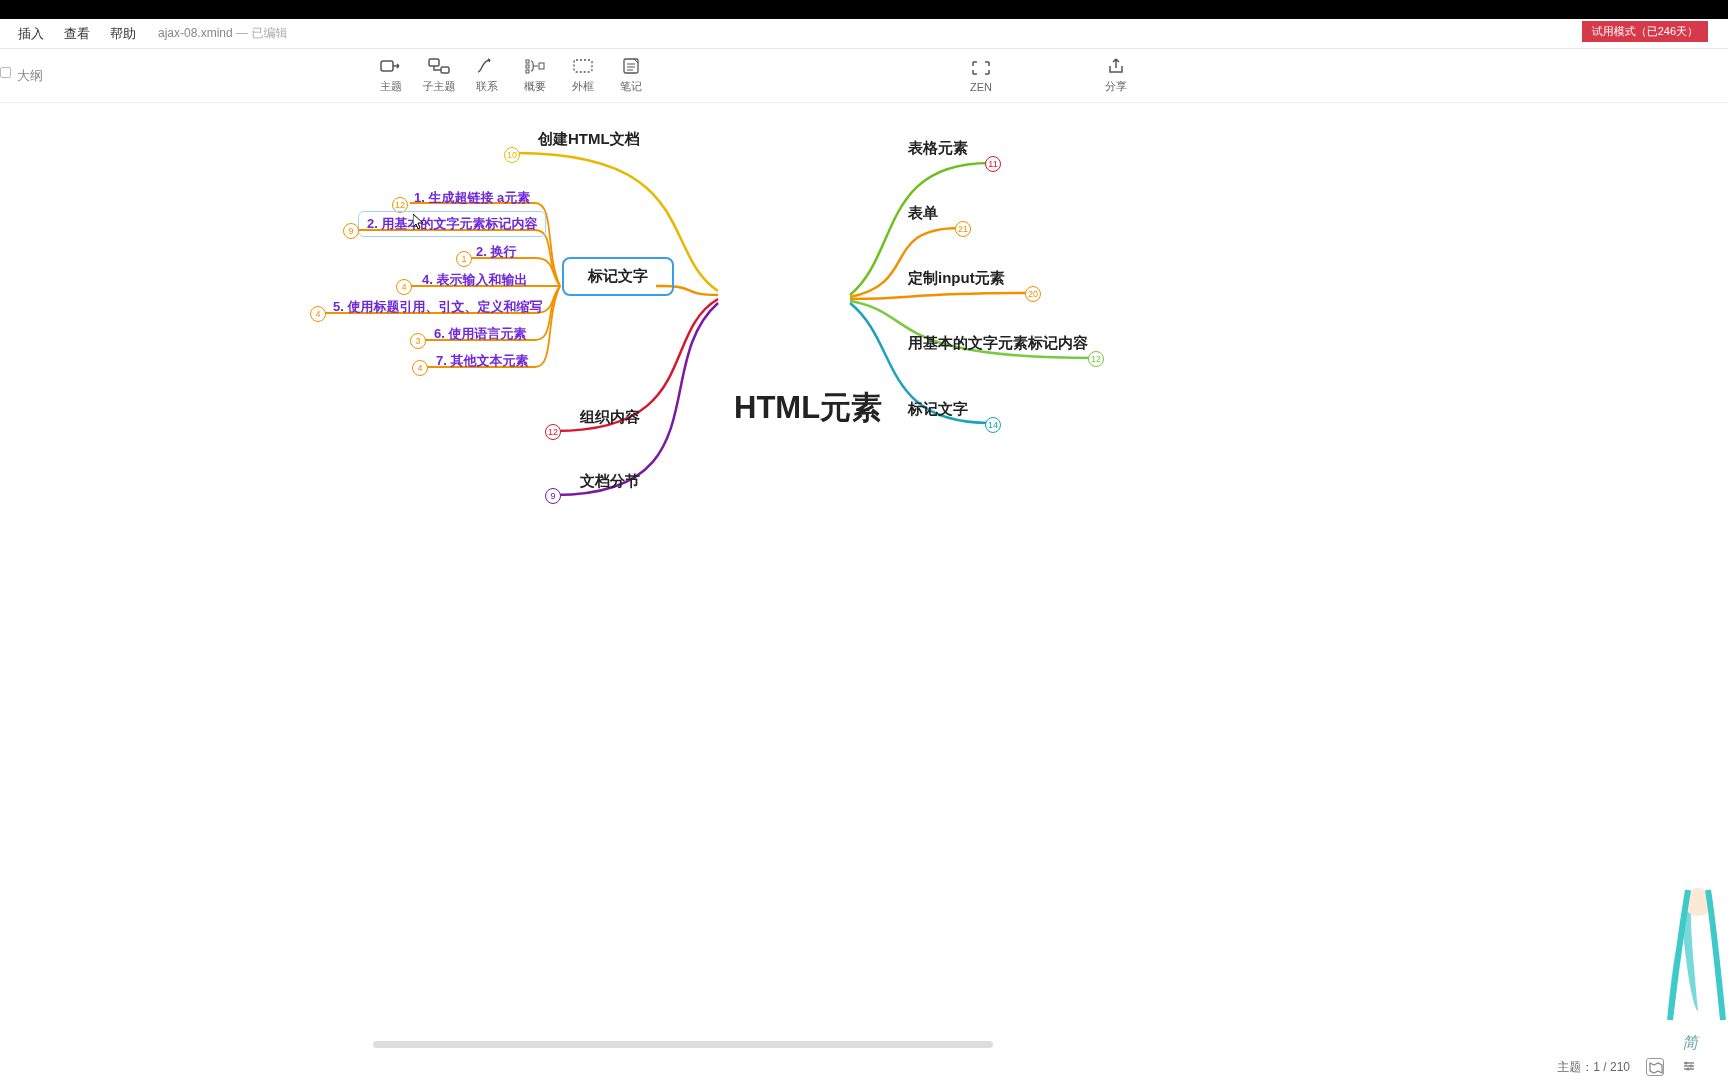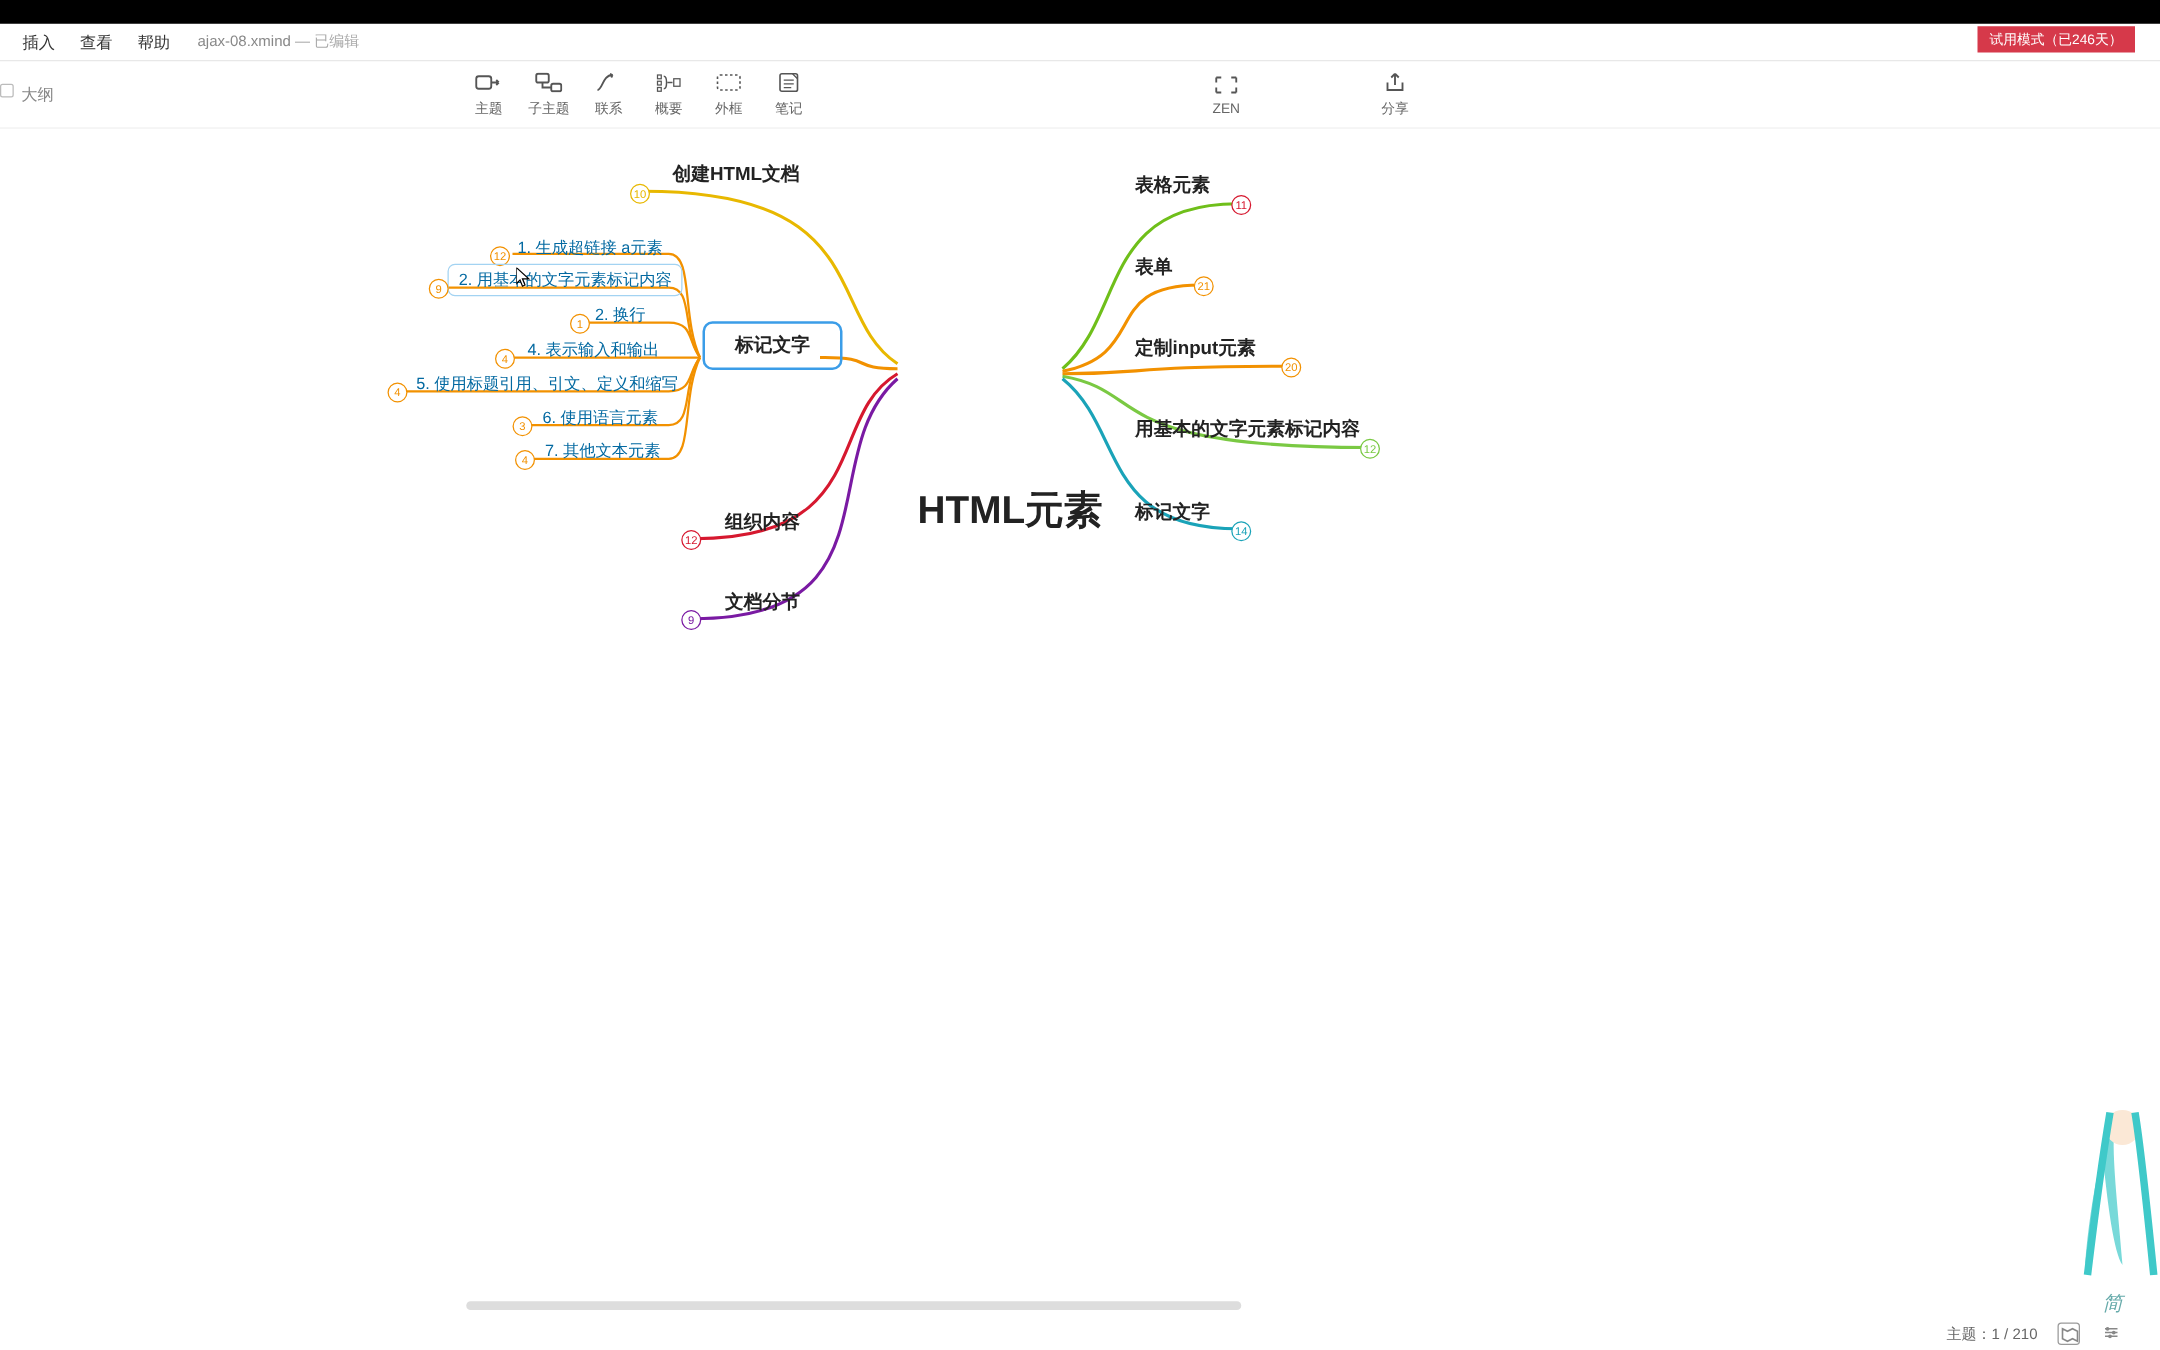--- a/index.html
+++ b/index.html
@@ -25,7 +25,7 @@
 .statusbar .sico{width:18px;height:18px;border:1.5px solid #999;border-radius:3px}
 .node{position:absolute;font-size:15px;font-weight:600;color:#222;white-space:nowrap}
 .central{left:718px;top:278px;font-size:31px;font-weight:700;background:#fff;padding:6px 16px;border-radius:6px}
-.sub{font-size:13px;font-weight:400;color:#0369a1}
+.sub{font-size:13px;font-weight:700;color:#6d28d9}
 .sel{border:2px solid #3b9de8;border-radius:8px;padding:8px 24px}
 .sel2{border:1.5px solid #a3d3f2;border-radius:6px;padding:3px 8px}
 .cnt{position:absolute;width:16px;height:16px;border:1.5px solid;border-radius:50%;font-size:9px;display:flex;align-items:center;justify-content:center;background:#fff}

